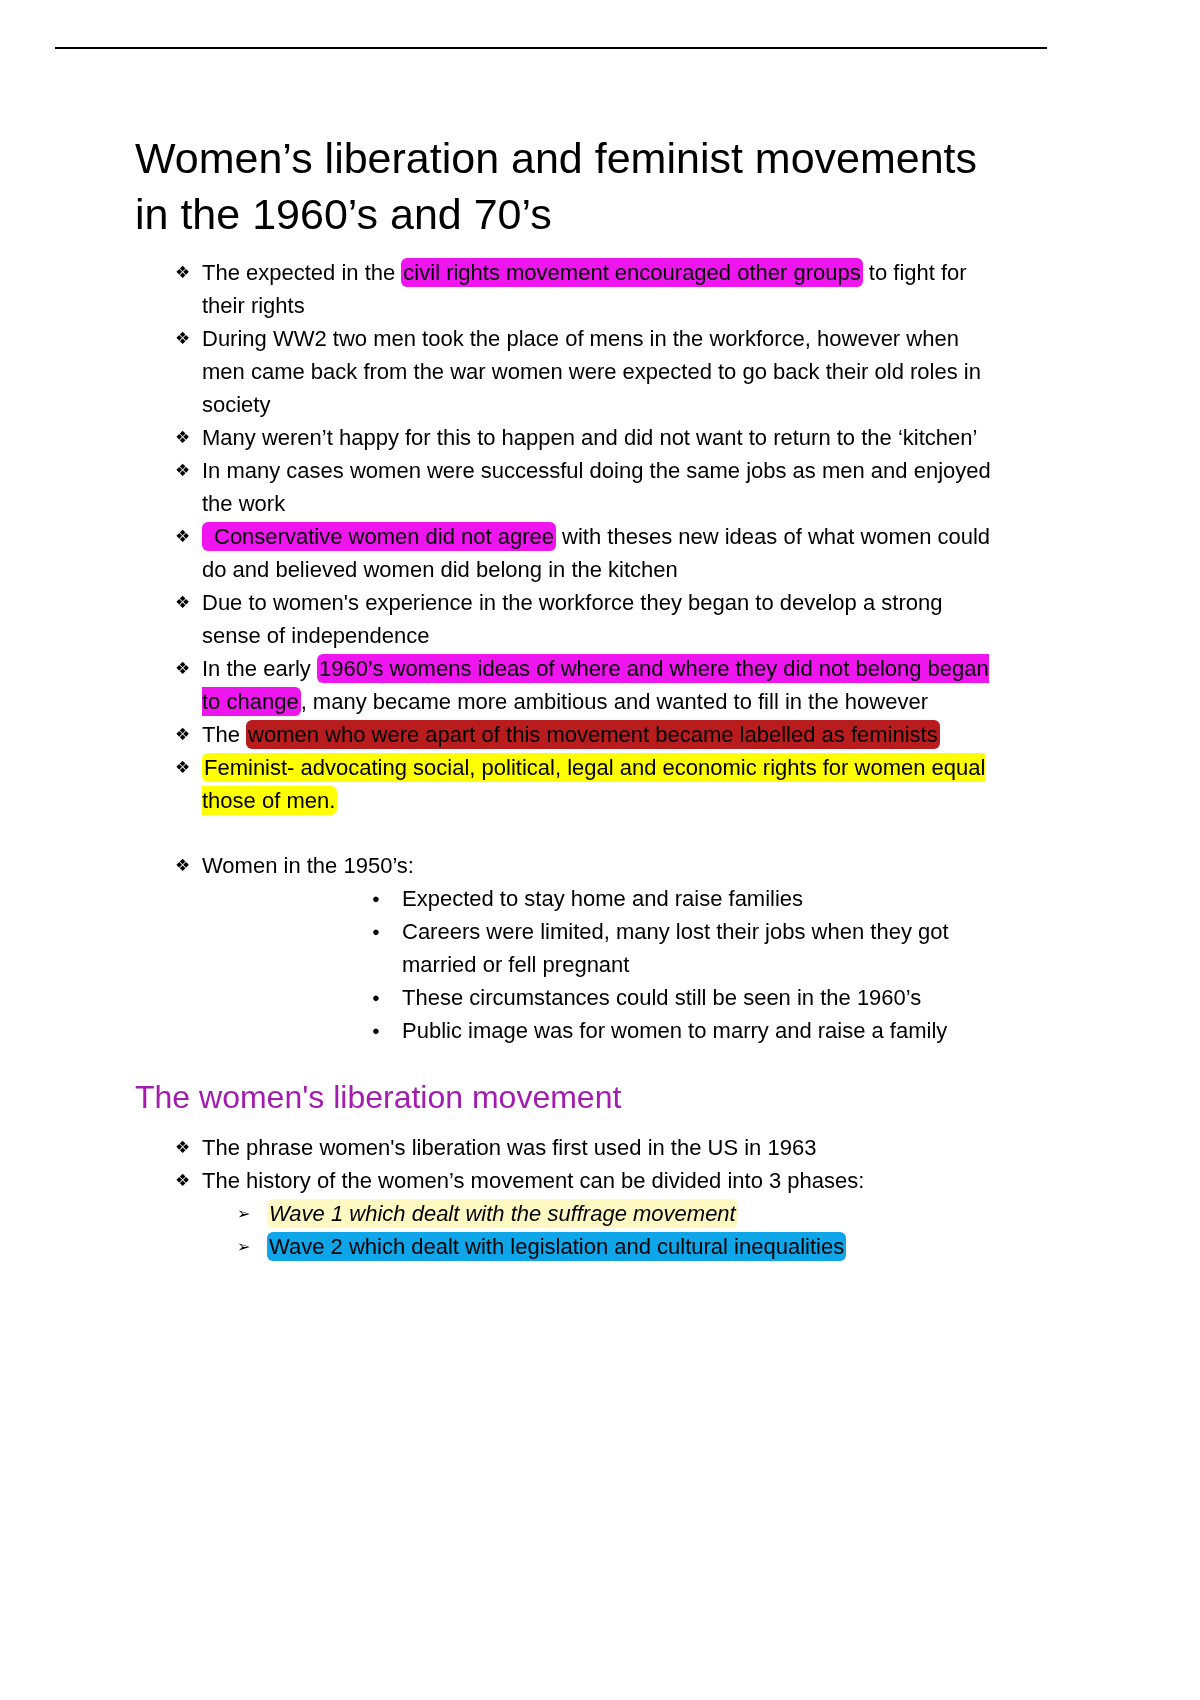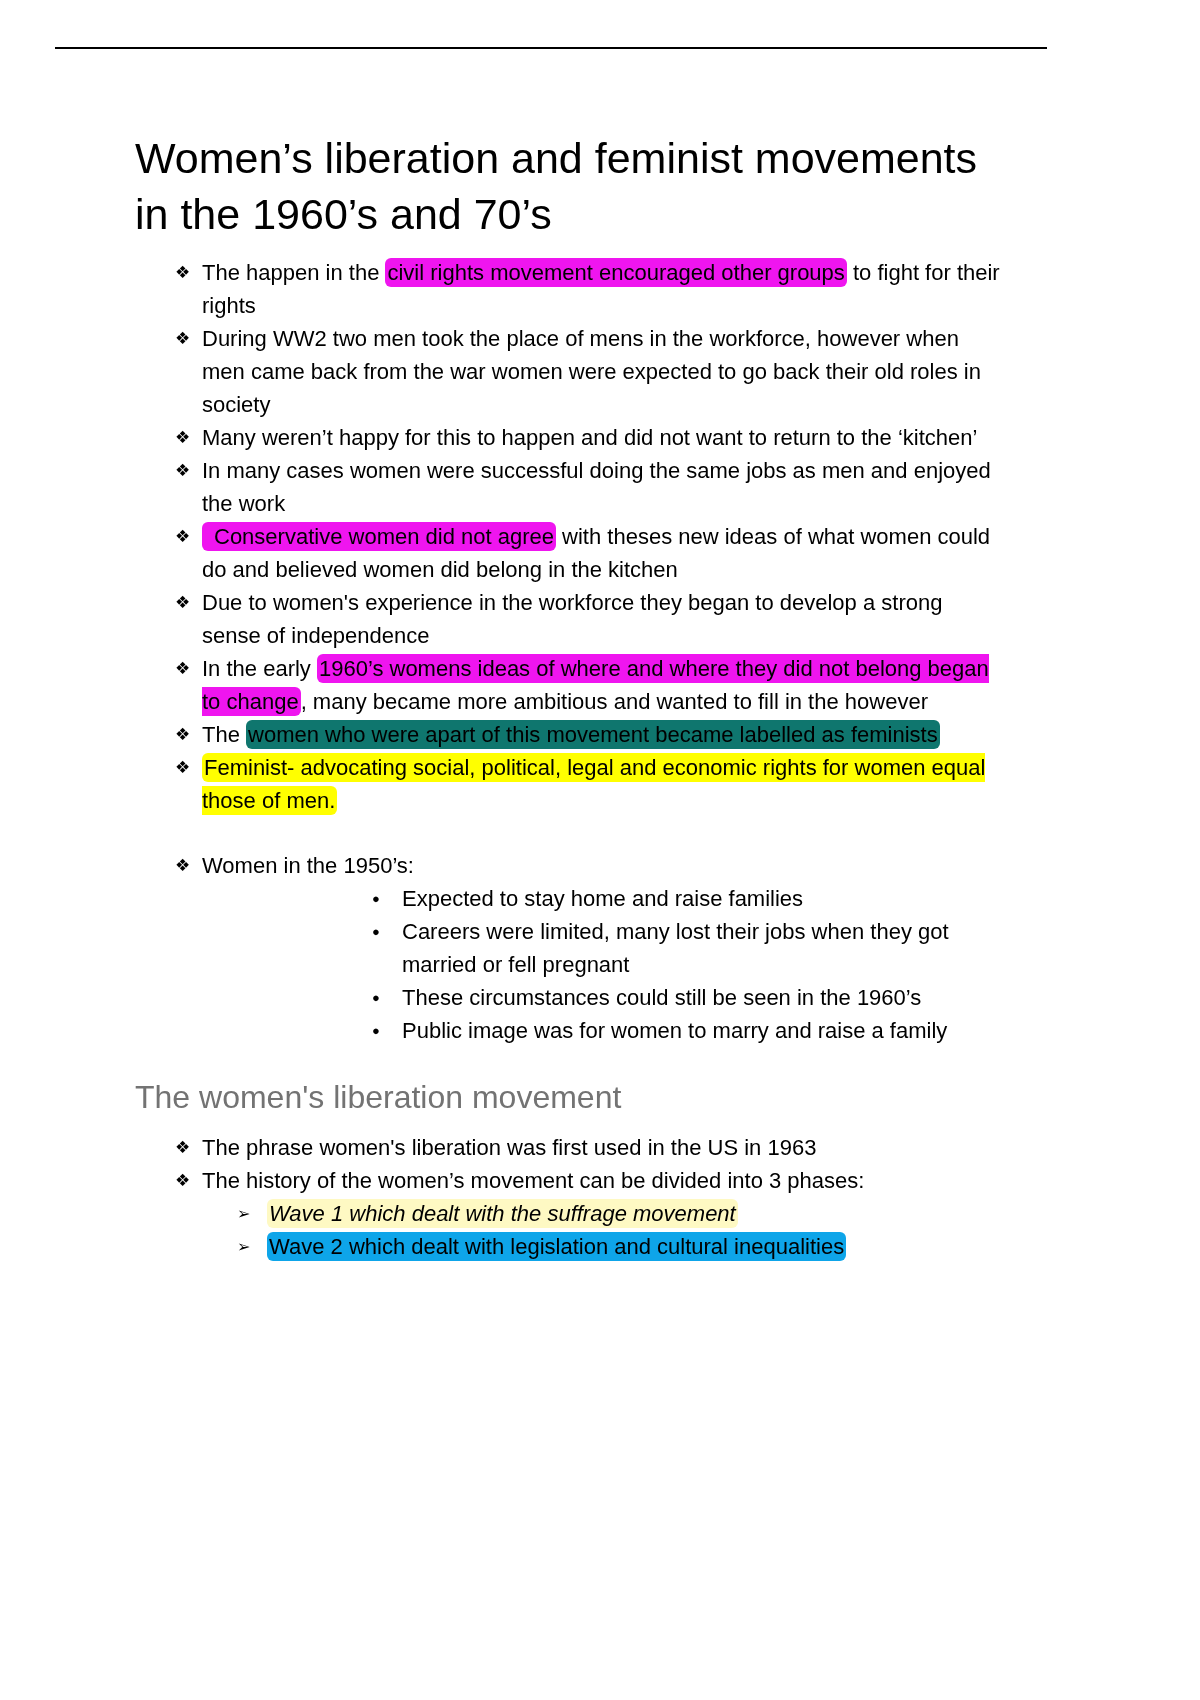--- a/index.html
+++ b/index.html
@@ -71,7 +71,7 @@
       <h1 class="title">Women’s liberation and feminist movements in the 1960’s and 70’s</h1>
       <div class="item bullet">
         <span class="marker">❖</span>
-        <span class="text"><span>The happen in the </span><span class="hl" style="background-color: rgb(239, 21, 239);">civil rights movement encouraged other groups</span><span> to fight for their rights</span></span>
+        <span class="text"><span>The expected in the </span><span class="hl" style="background-color: rgb(239, 21, 239);">civil rights movement encouraged other groups</span><span> to fight for their rights</span></span>
       </div>
       <div class="item bullet">
         <span class="marker">❖</span>

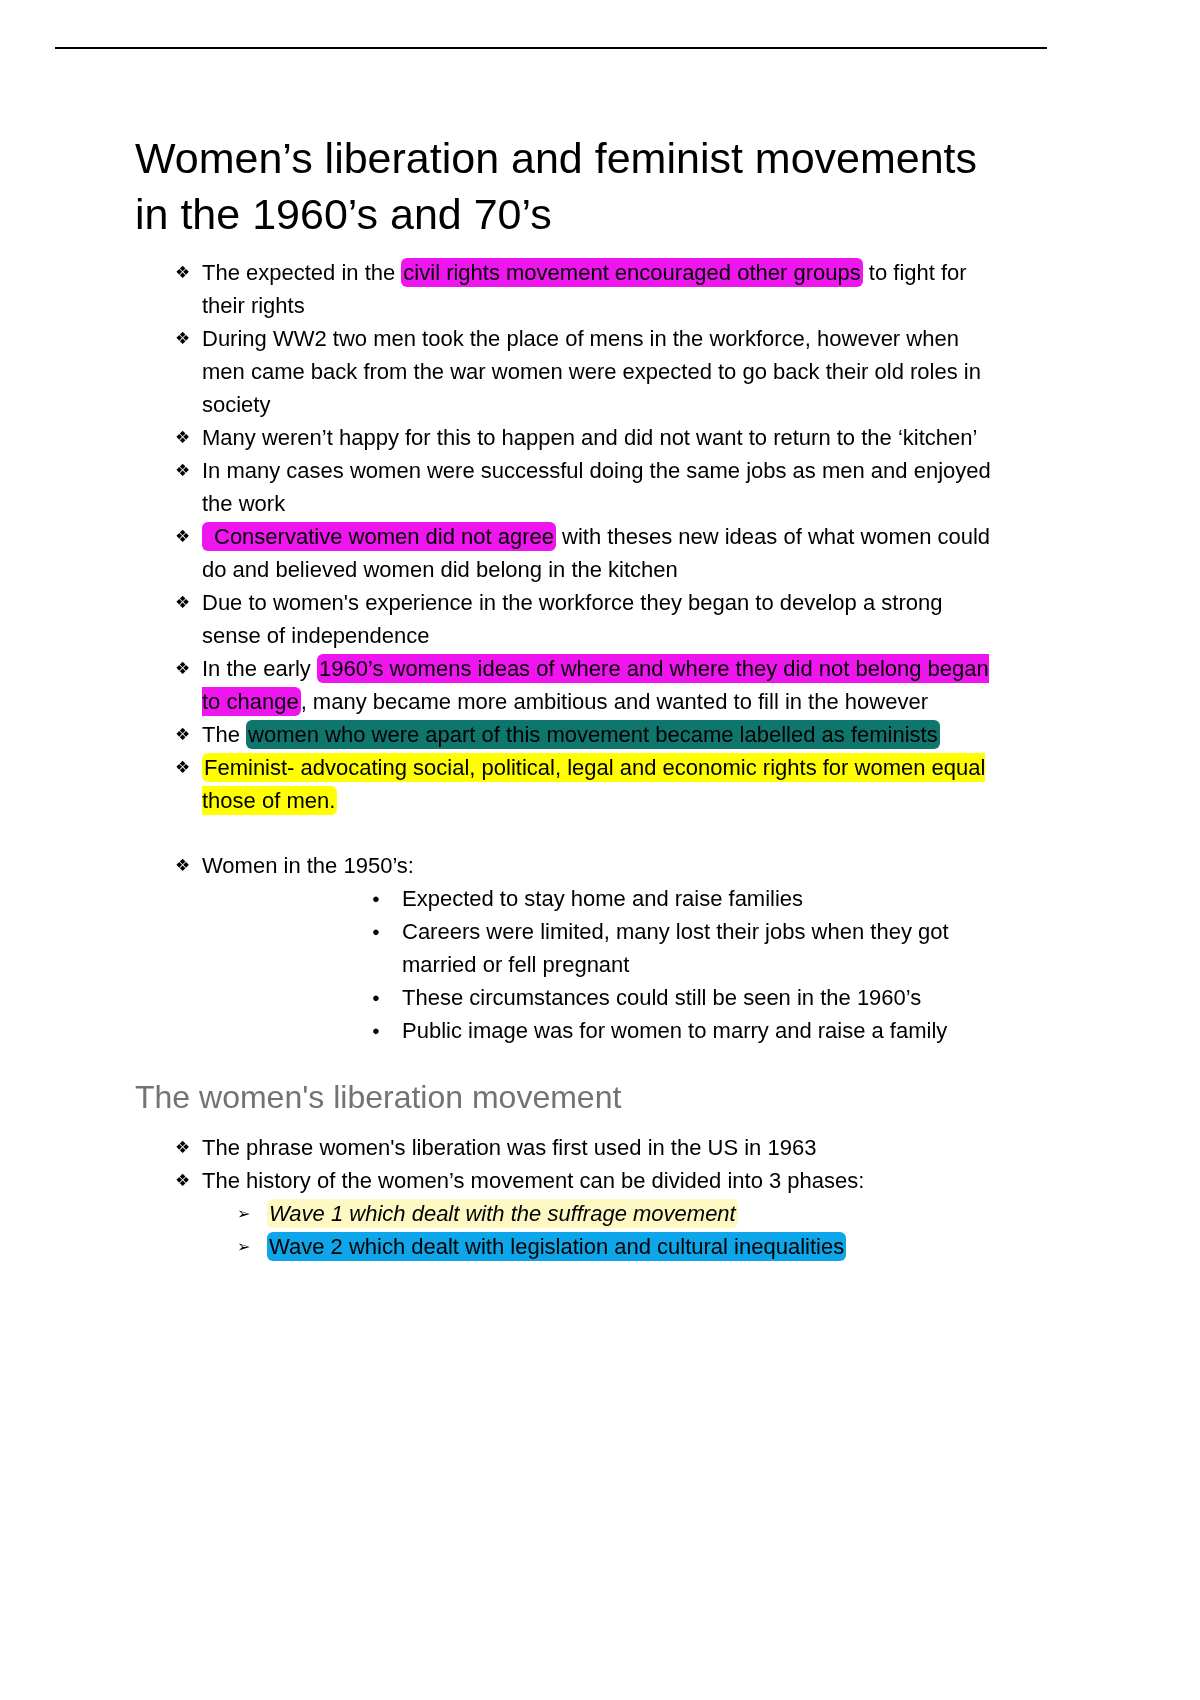--- a/index.html
+++ b/index.html
@@ -99,7 +99,7 @@
       </div>
       <div class="item bullet">
         <span class="marker">❖</span>
-        <span class="text"><span>The </span><span class="hl" style="background-color: #0f766e;">women who were apart of this movement became labelled as feminists</span></span>
+        <span class="text"><span>The </span><span class="hl" style="background-color: #b91c1c;">women who were apart of this movement became labelled as feminists</span></span>
       </div>
       <div class="item bullet">
         <span class="marker">❖</span>

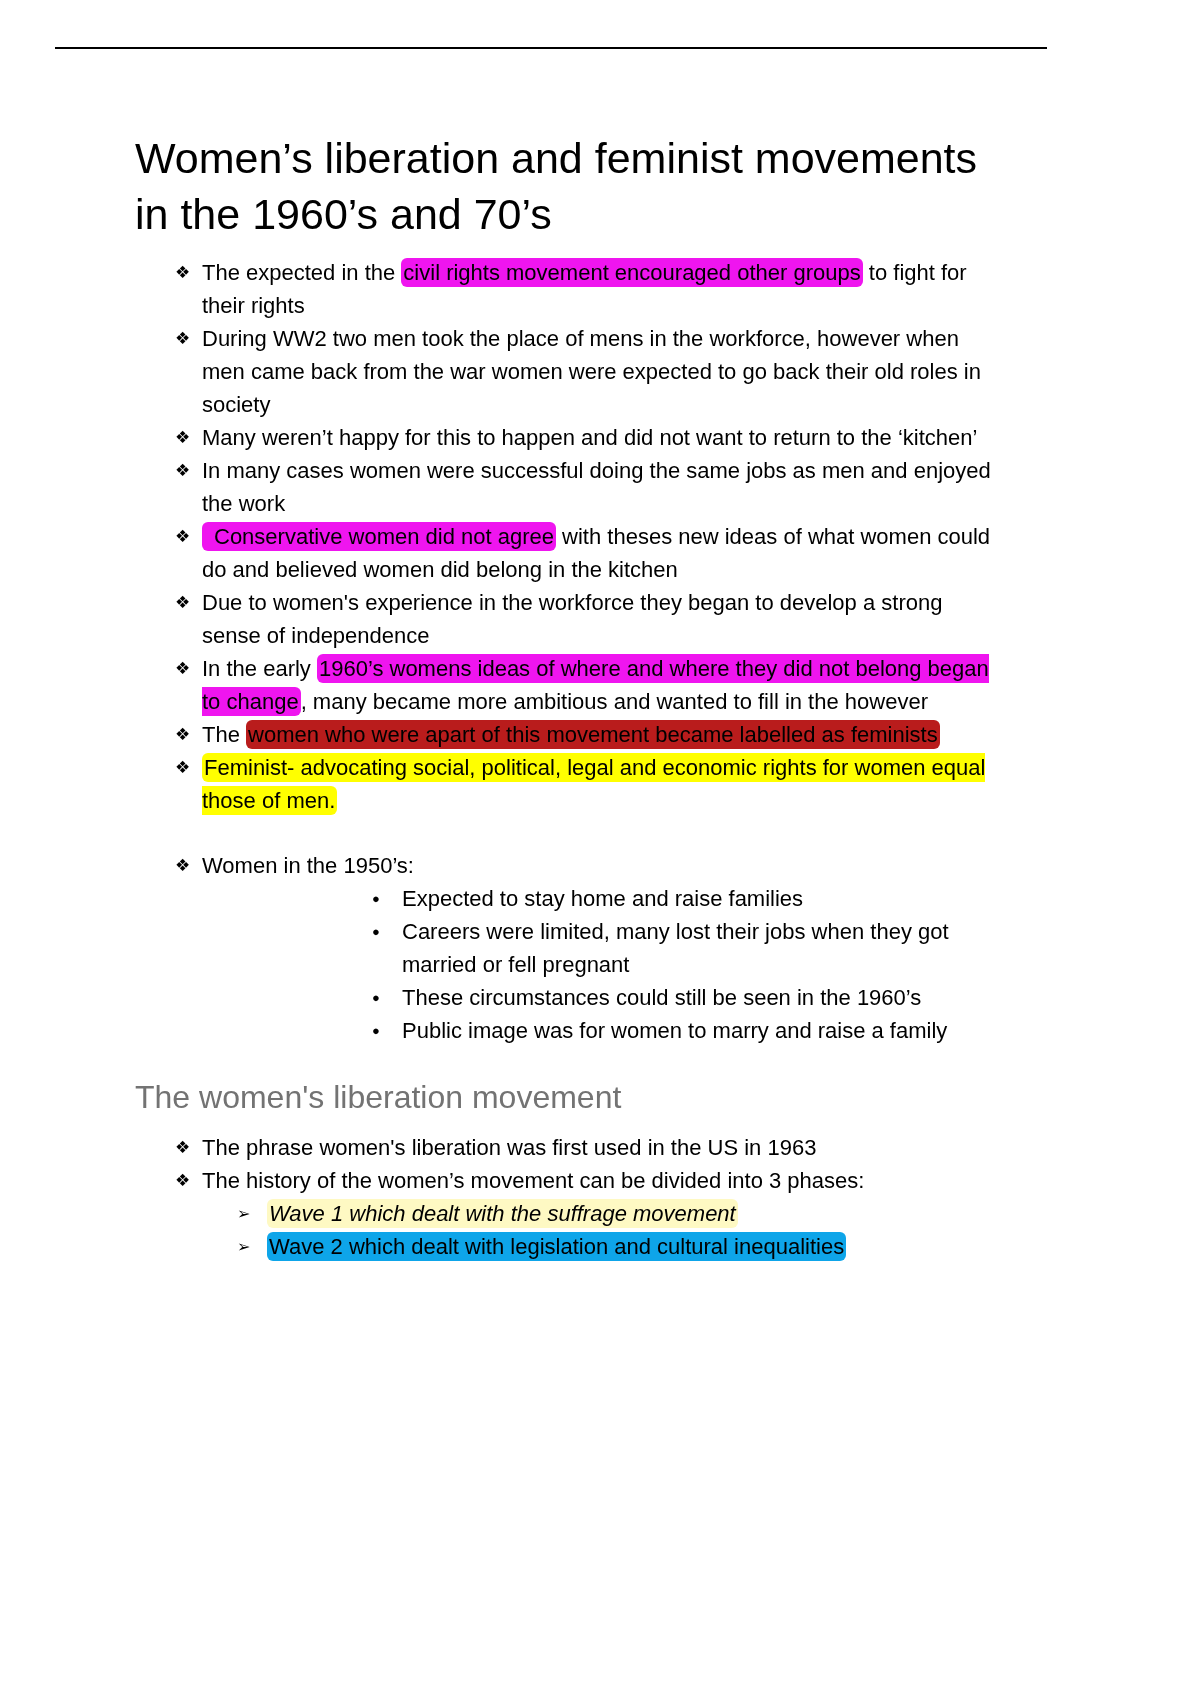--- a/index.html
+++ b/index.html
@@ -39,7 +39,7 @@
     font-size: 32px;
     line-height: 40px;
     font-weight: 400;
-    color: #737373;
+    color: #a21caf;
   }
   .item {
     display: flex;

